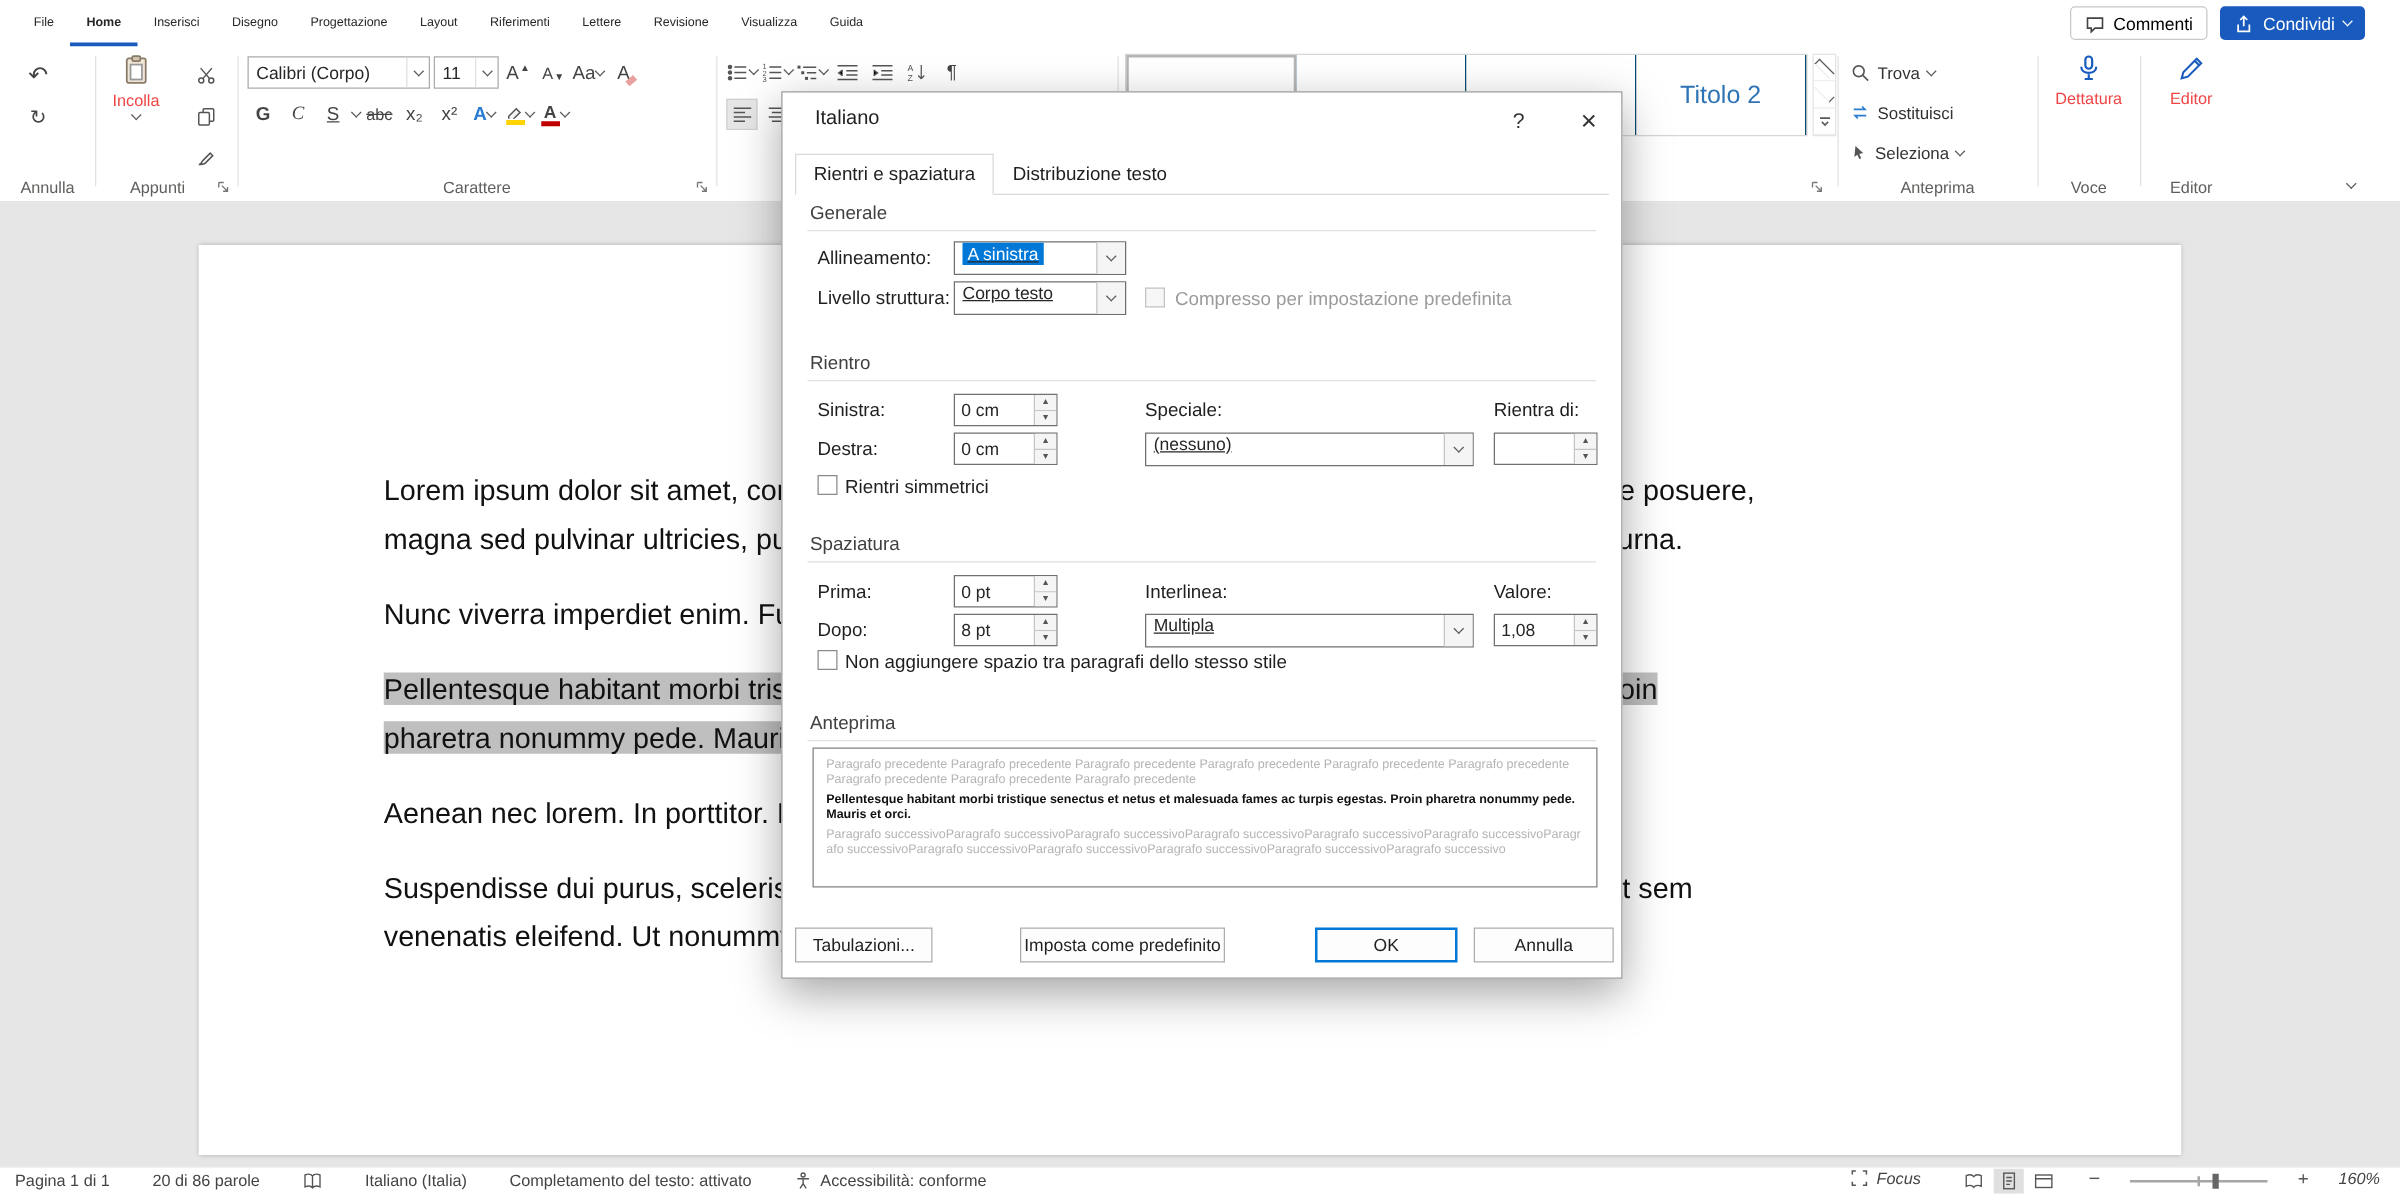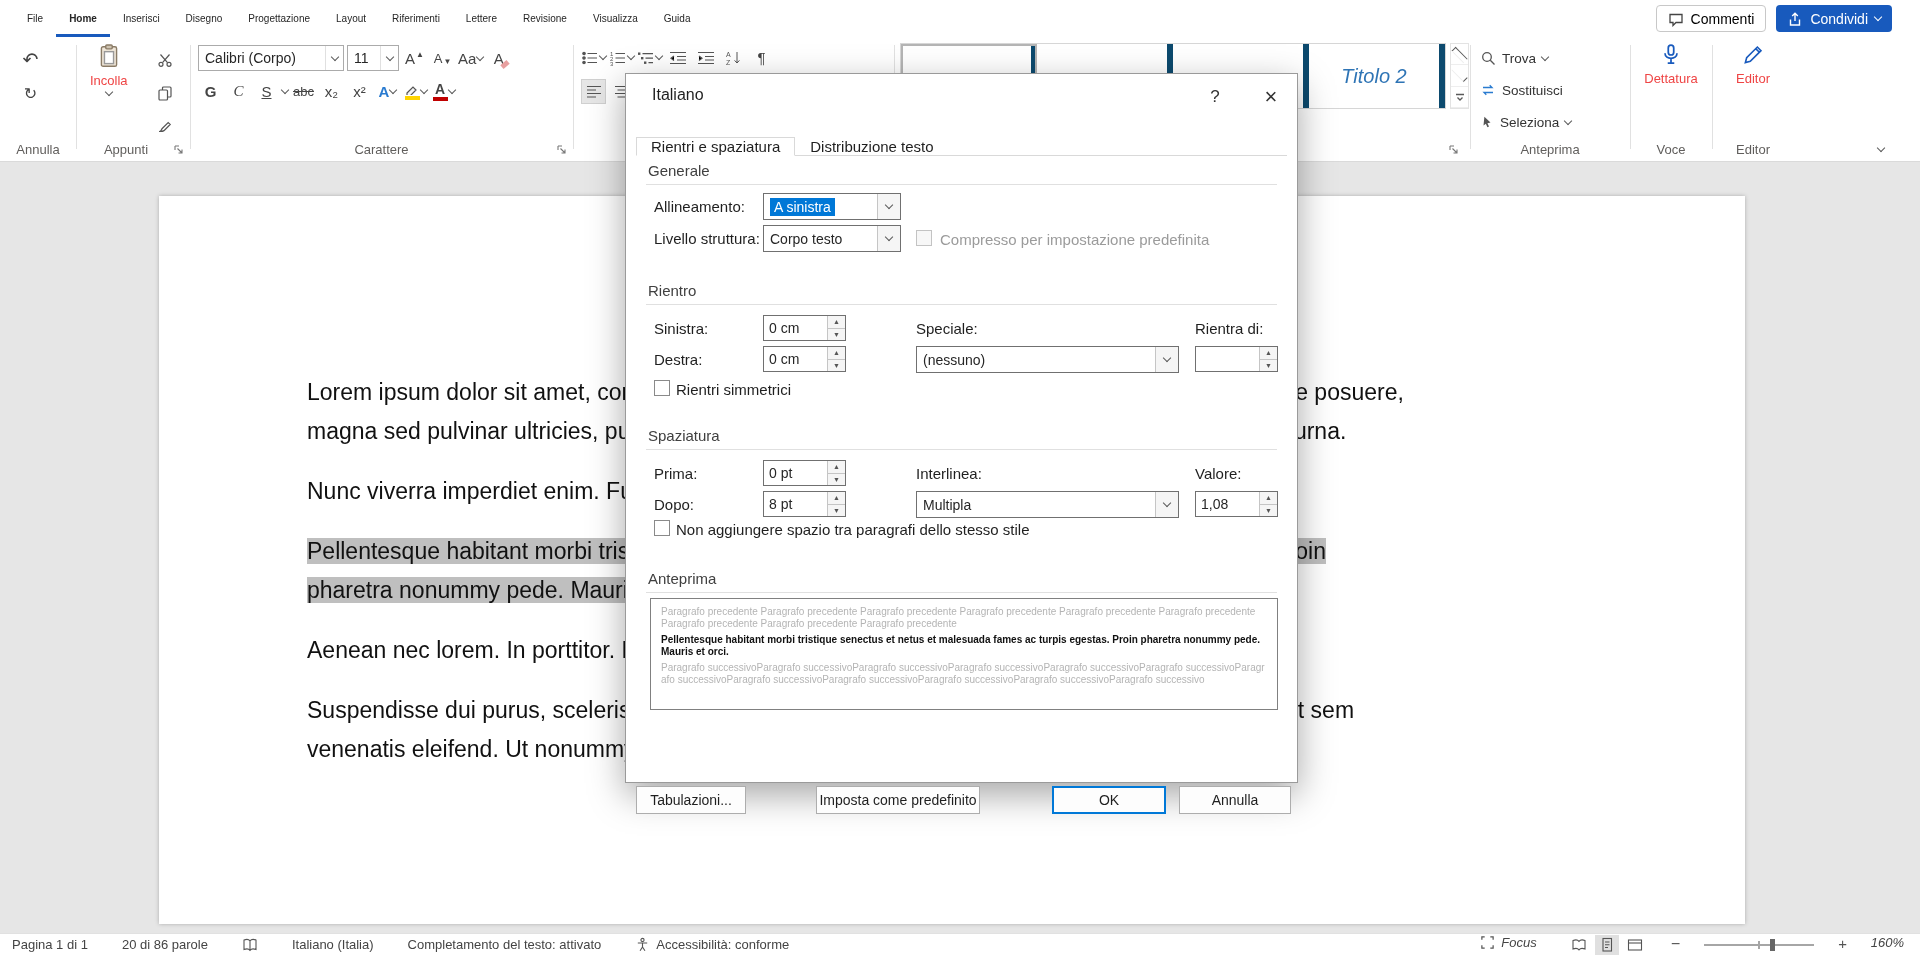--- a/index.html
+++ b/index.html
@@ -35,7 +35,7 @@
   .strik { text-decoration:line-through; font-size:13px;}
   .fx { color:#2a7bd0; font-weight:bold; }
   .gallery { position:absolute; left:6px; top:6px; width:546px; height:66px; border:1px solid #d6d6d6; background:#fff; display:flex;}
-  .gtile { width:136px; height:100%; border-right:6px solid #0c4a6e; display:flex; align-items:center; justify-content:center;font-style:italic;}
+  .gtile { width:136px; height:100%; border-right:1px solid #0c4a6e; display:flex; align-items:center; justify-content:center;}
   .gtile.first { outline:2px solid #b5b5b5; outline-offset:-2px;}
   .style-t2 { font-size:20px; color:#2e74b5; }
   .garrows { position:absolute; left:556px; top:6px; width:19px; height:66px; display:flex; flex-direction:column; border:1px solid #e3e3e3;}

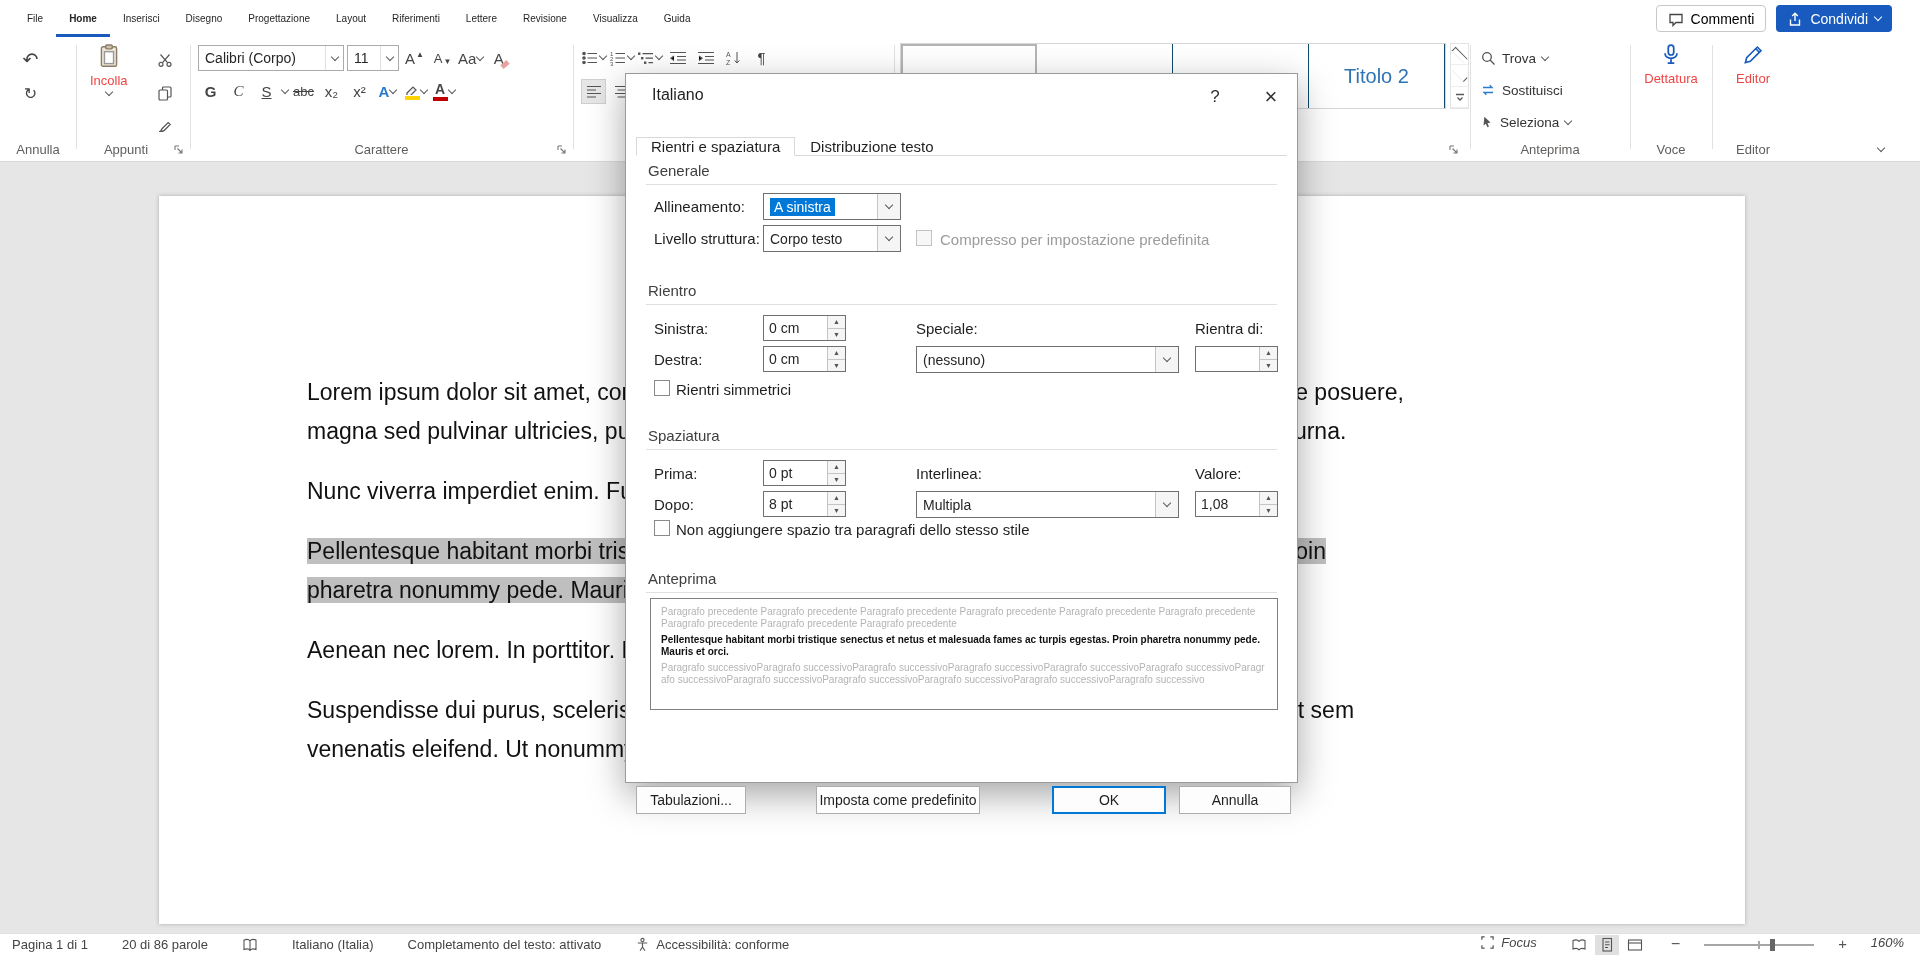--- a/index.html
+++ b/index.html
@@ -55,7 +55,7 @@
   .dlg { position:absolute; left:625px; top:73px; width:673px; height:710px; background:#fff; border:1px solid #9a9a9a; box-shadow:0 12px 34px rgba(0,0,0,.35); z-index:50; }
   .dlg-title { position:absolute; left:26px; top:12px; font-size:16px; color:#1f1f1f; }
   .dlg-tbtn { position:absolute; top:7px; width:36px; height:31px; border:none; background:transparent; font-size:17px; color:#333; font-family:inherit;}
-  .dlg-tabs { position:absolute; top:49px; left:10px; right:10px; height:33px; border-bottom:1px solid #d9d9d9; display:flex;align-items:flex-end; }
+  .dlg-tabs { position:absolute; top:49px; left:10px; right:10px; height:33px; border-bottom:1px solid #d9d9d9; display:flex; }
   .dtab { padding:0 14px; display:flex; align-items:center; font-size:15px; color:#1f1f1f; border:1px solid transparent; margin-bottom:-1px;}
   .dtab.active { background:#fff; border-color:#d9d9d9; border-bottom-color:#fff; }
   .dhead { position:absolute; left:22px; font-size:15px; color:#404040; }

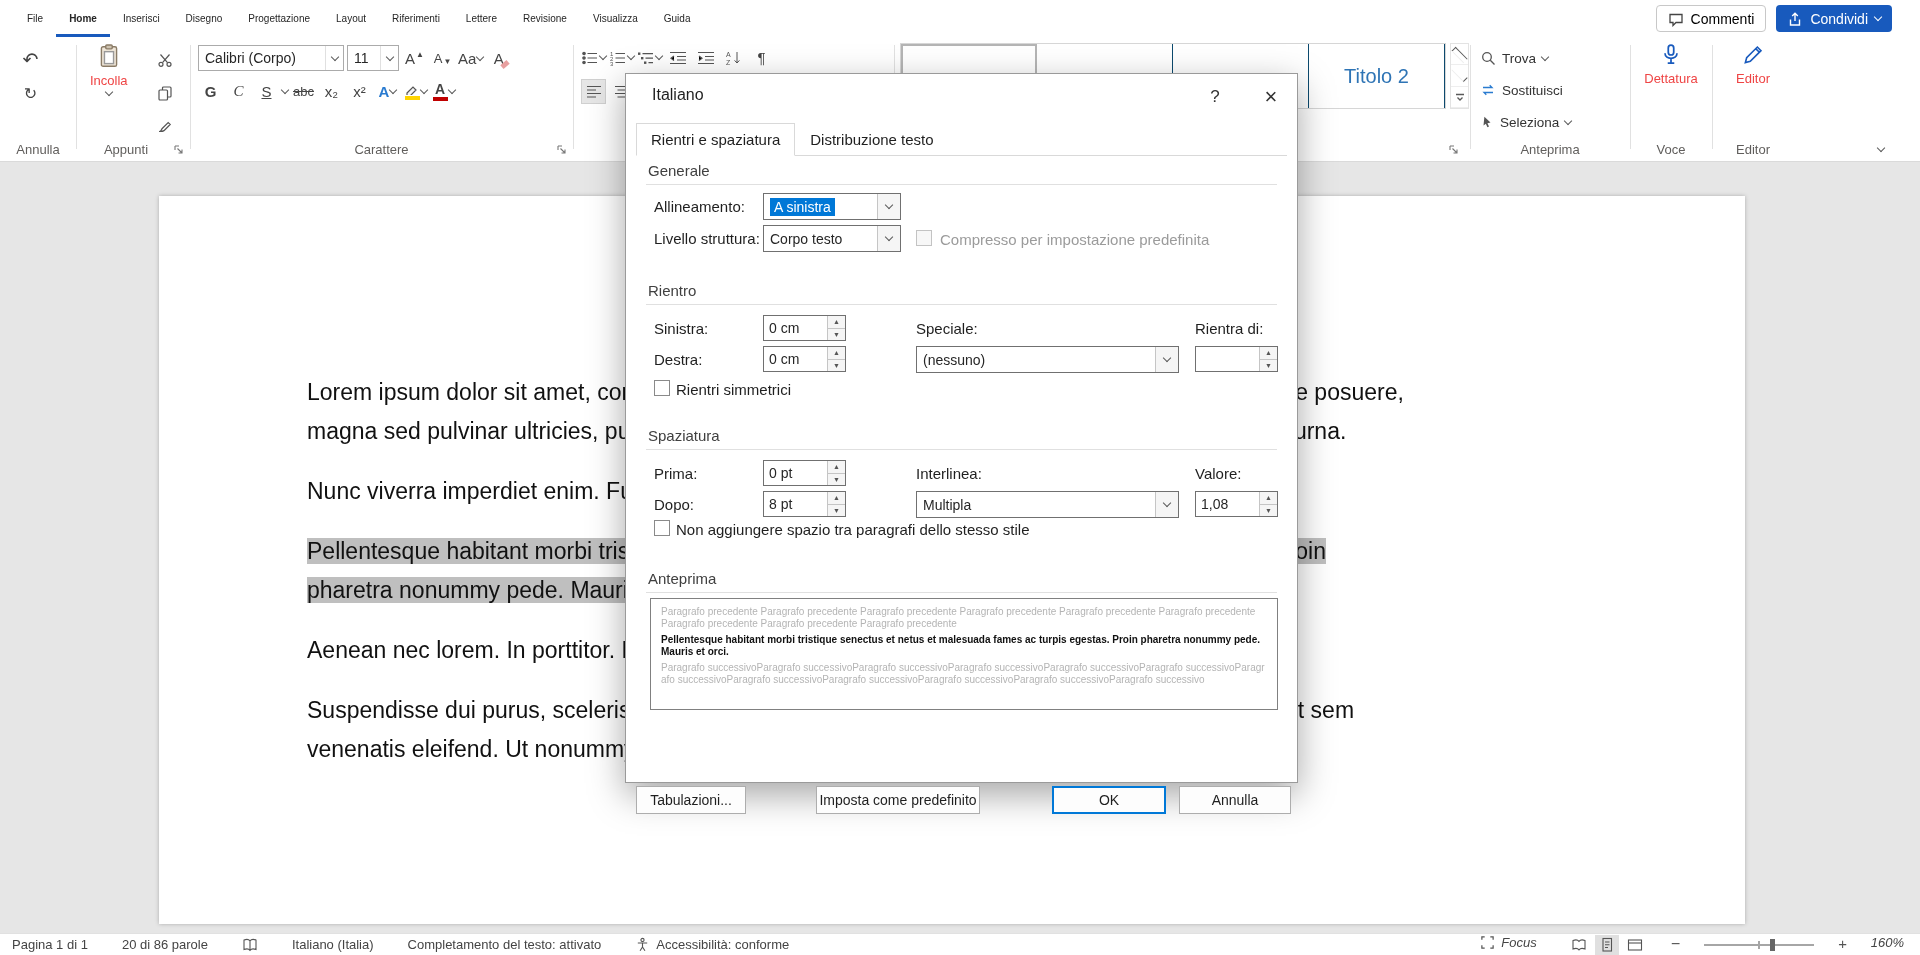--- a/index.html
+++ b/index.html
@@ -63,7 +63,7 @@
   .dlabel { position:absolute; font-size:15px; color:#1f1f1f; white-space:nowrap; }
   .dlabel.dis { color:#9b9b9b; }
   .combo { position:absolute; height:27px; border:1px solid #707070; background:#fff; display:flex; align-items:stretch; font-size:14px;}
-  .combo .val { flex:1; display:flex; align-items:center; padding:0 6px; white-space:nowrap; overflow:hidden;}
+  .combo .val { flex:1; display:flex; align-items:flex-start; padding:0 6px; white-space:nowrap; overflow:hidden;text-decoration:underline;}
   .combo .arr { width:23px; border-left:1px solid #c5c5c5; background:#f5f5f5; display:flex; align-items:center; justify-content:center;}
   .combo.sel .val > span { background:#0078d7; color:#fff; padding:1px 4px; }
   .spin { position:absolute; height:26px; border:1px solid #707070; background:#fff; display:flex; font-size:14px;}

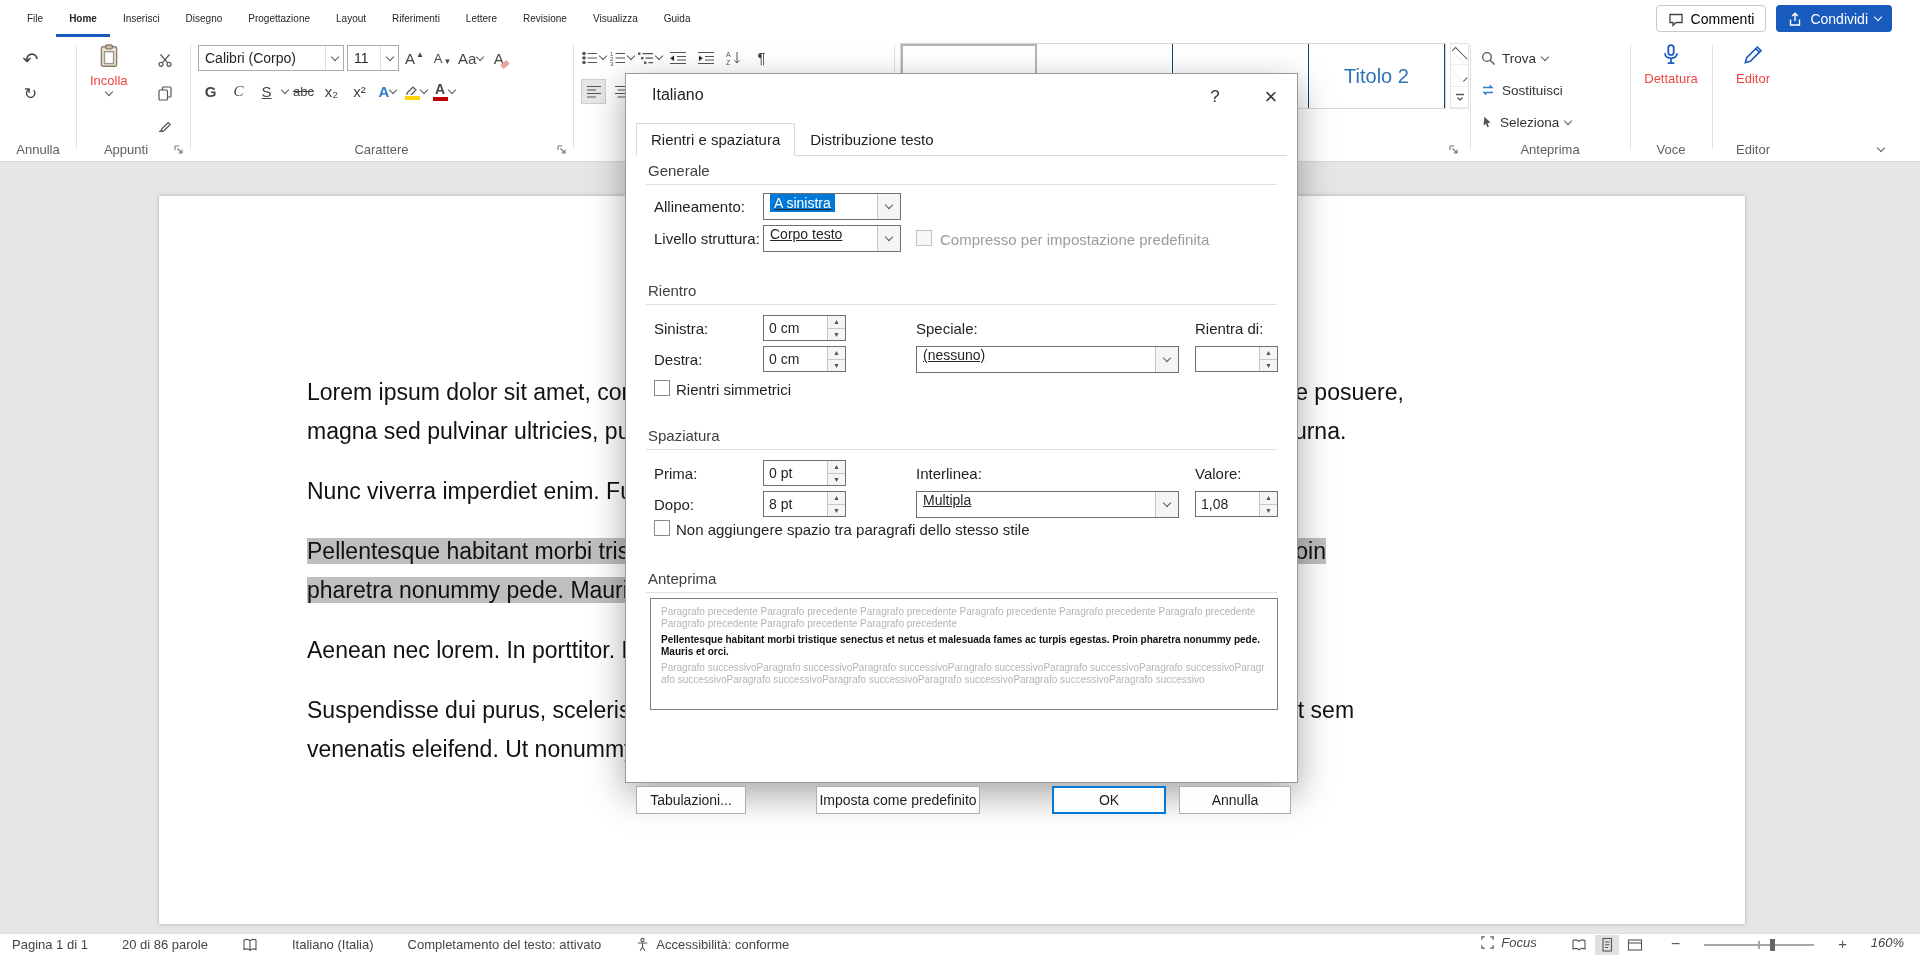--- a/index.html
+++ b/index.html
@@ -77,7 +77,7 @@
   .pv-gray { font-size:10px; line-height:12px; color:#b4b4b4; }
   .pv-gray.after { word-break:break-all; }
   .pv-cur { font-size:10px; line-height:12px; color:#111; font-weight:bold; margin:4px 0; }
-  .dbtn { position:absolute; top:668px; height:28px; border:1px solid #adadad; background:#fdfdfd; font-size:14px; color:#1f1f1f; font-family:inherit;margin-top:44px; }
+  .dbtn { position:absolute; top:668px; height:28px; border:1px solid #adadad; background:#fdfdfd; font-size:14px; color:#1f1f1f; font-family:inherit; }
   .dbtn.primary { border:2px solid #0078d7; }
 
   

